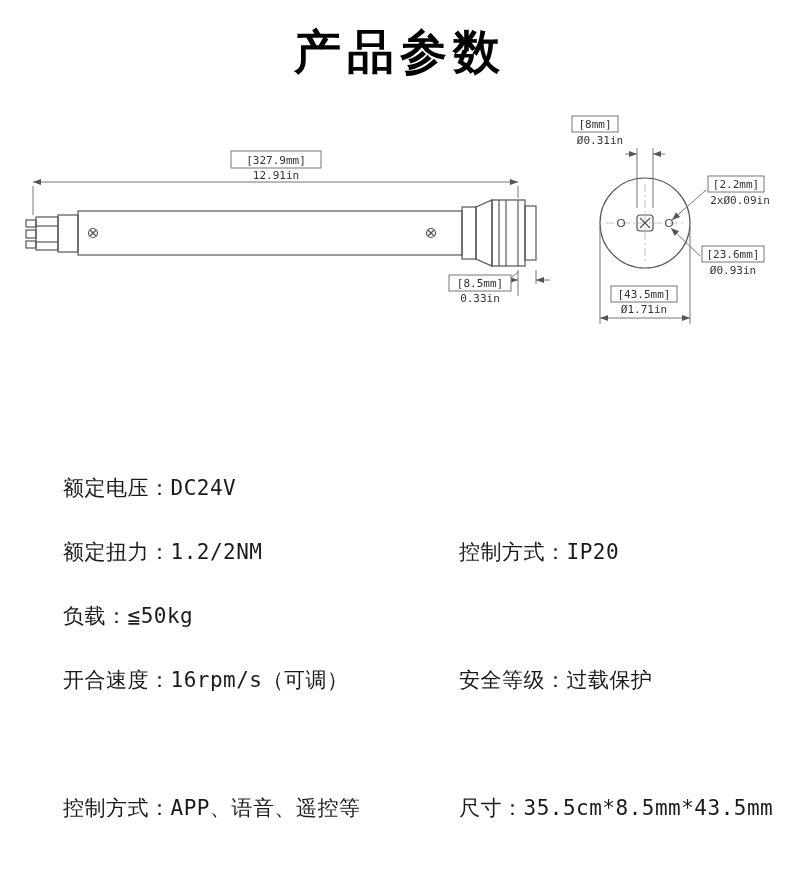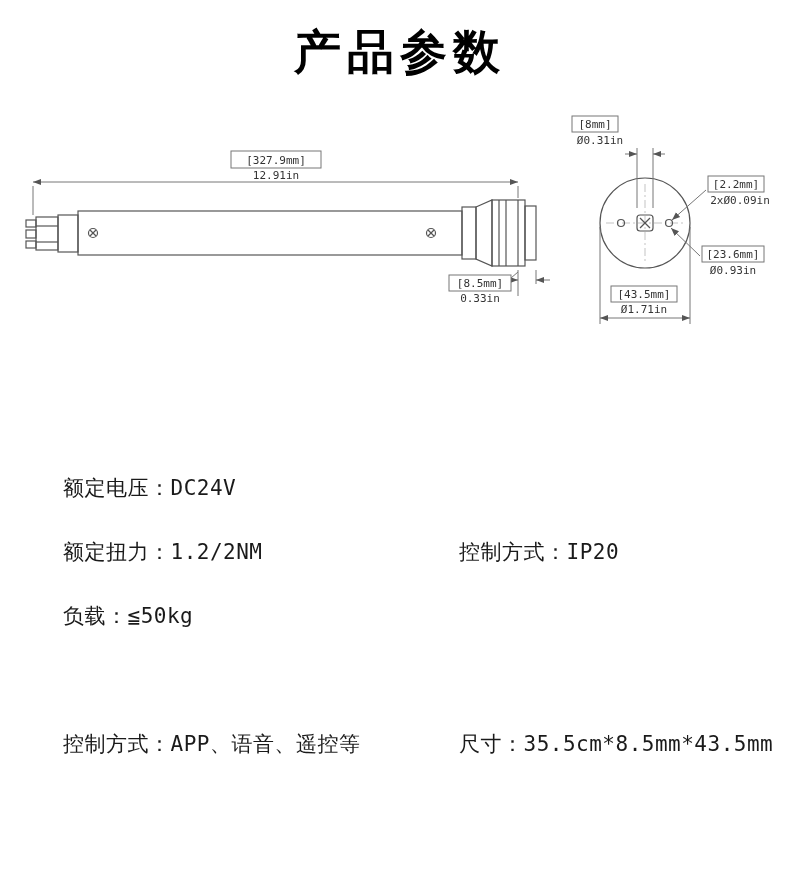--- a/index.html
+++ b/index.html
@@ -185,6 +185,10 @@
       <div class="spec-item"><span>负载：</span><span>≦50kg</span></div>
     </div>
 
+    <div class="spec-row">
+      <div class="spec-item"><span>开合速度：</span><span>16rpm/s（可调）</span></div>
+      <div class="spec-item"><span>安全等级：</span><span>过载保护</span></div>
+    </div>
 
     <div class="spec-row">
     </div>

